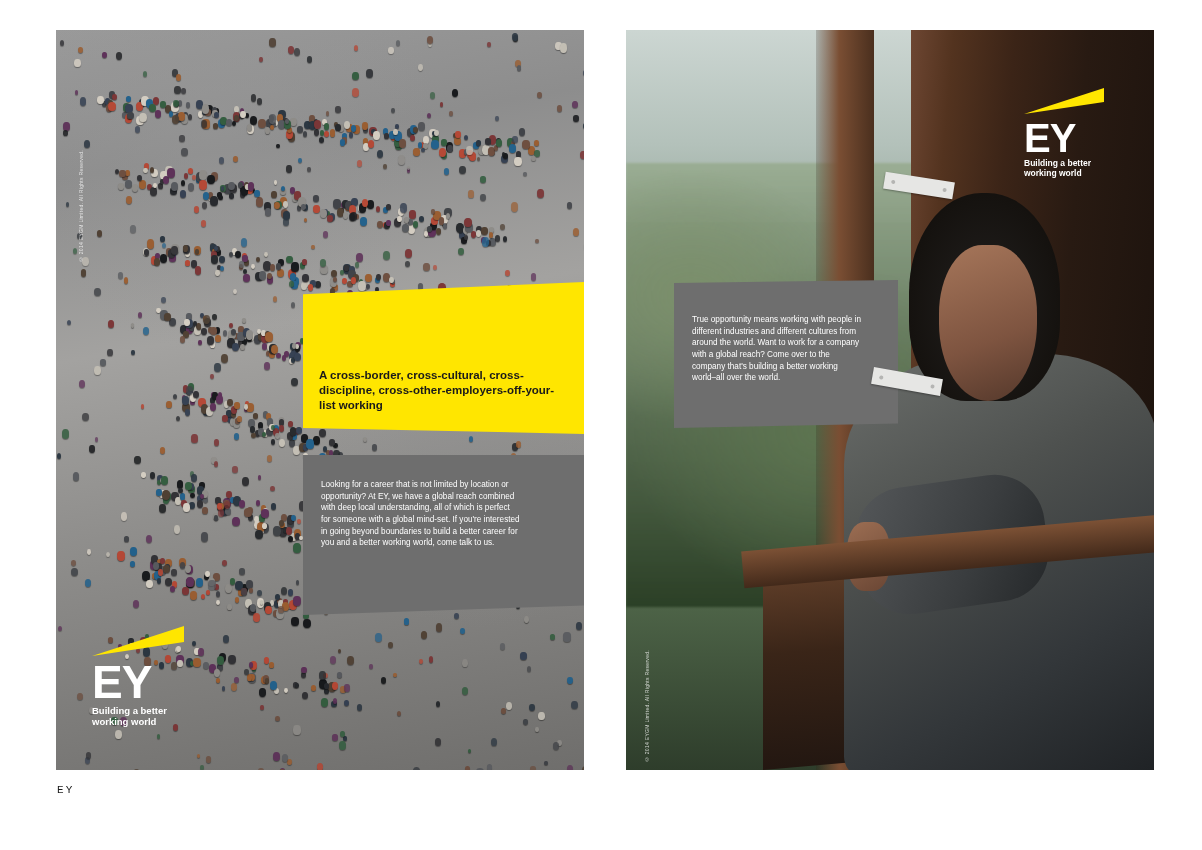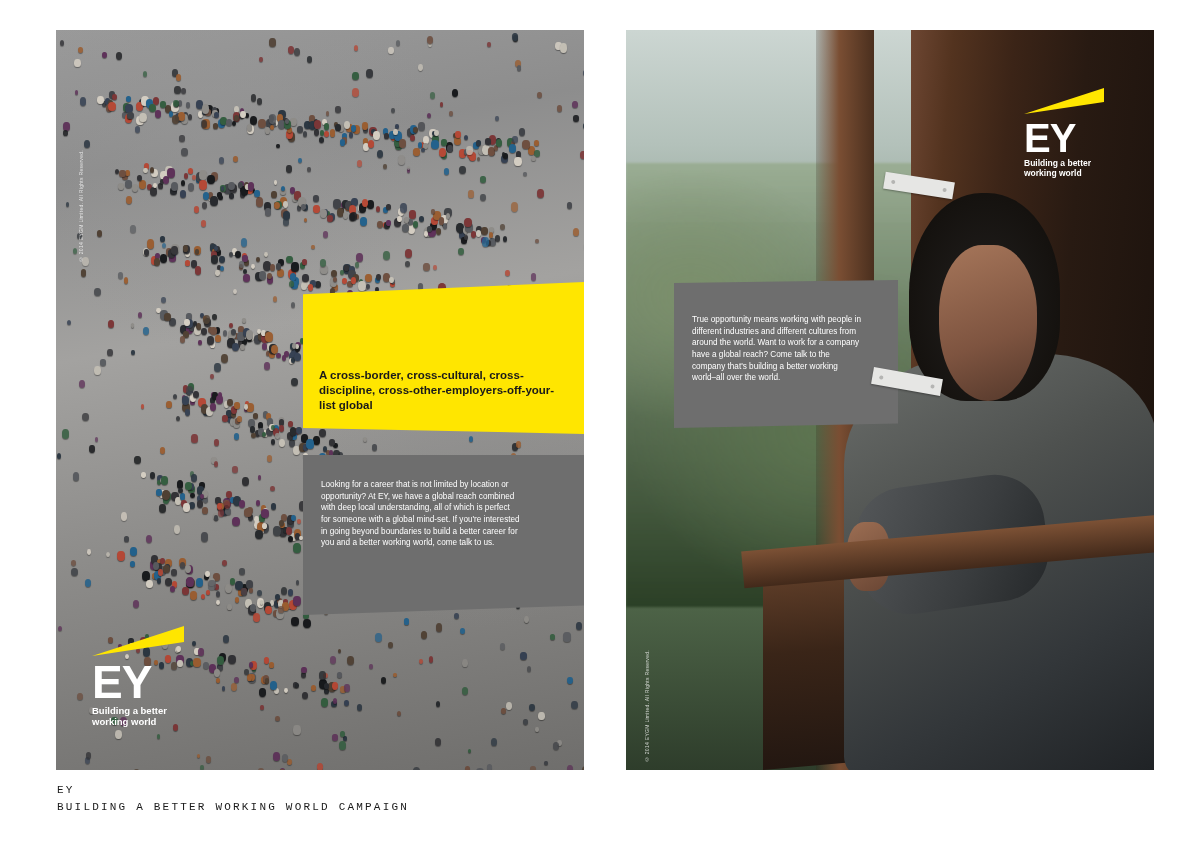--- a/index.html
+++ b/index.html
@@ -1548,7 +1548,7 @@
     <div class="tape" style="left:258px; top:147px; width:70px; height:17px; transform: rotate(9deg);"></div>
 
     <div class="callout callout-grey" style="left:48px; top:250px; width:224px; height:148px; clip-path: polygon(0 2%, 100% 0, 100% 97%, 0 100%);">
-      <div class="body-grey" style="position:absolute; left:18px; top:34px; width:172px; font-size:8.2px;">True opportunity means working with people in different industries and different cultures from around the world. Want to work for a company have a global reach? Come talk to the company that's building a better working world–all over the world.</div>
+      <div class="body-grey" style="position:absolute; left:18px; top:34px; width:172px; font-size:8.2px;">True opportunity means working with people in different industries and different cultures from around the world. Want to work for a company with a global reach? Come over to the company that's building a better working world–all over the world.</div>
     </div>
     <div class="tape" style="left:246px; top:343px; width:70px; height:17px; transform: rotate(10deg);"></div>
 

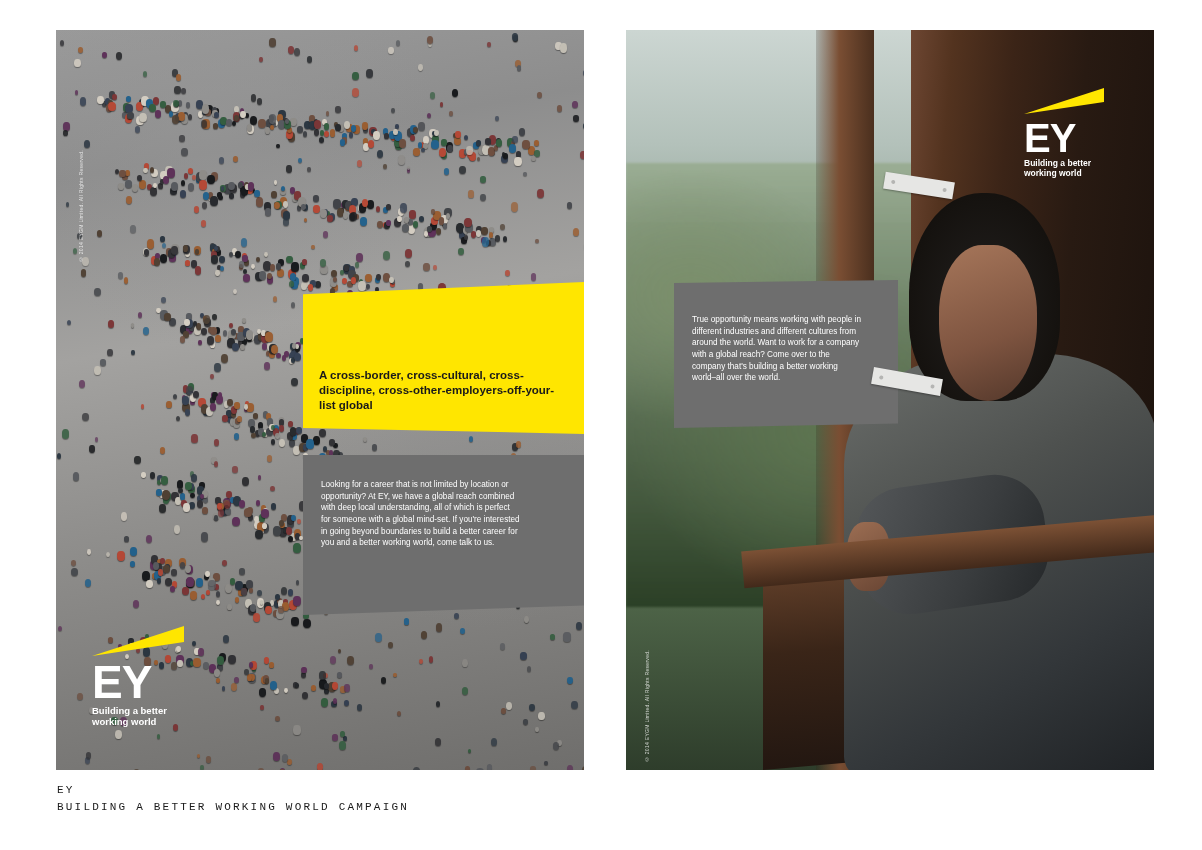--- a/index.html
+++ b/index.html
@@ -1509,7 +1509,7 @@
       </div>
 
     <div class="callout callout-yellow" style="left:247px; top:252px; width:283px; height:152px; clip-path: polygon(0 8%, 100% 0, 100% 100%, 0 96%);">
-      <div class="headline-yellow" style="position:absolute; left:16px; top:86px; width:248px; font-size:11.5px;">A cross-border, cross-cultural, cross-discipline, cross-other-employers-off-your-list global</div>
+      <div class="headline-yellow" style="position:absolute; left:16px; top:86px; width:248px; font-size:11.5px;">A cross-border, cross-cultural, cross-discipline, cross-other-employers-off-your-list working</div>
     </div>
 
     <div class="callout callout-grey" style="left:247px; top:425px; width:283px; height:160px; clip-path: polygon(0 0, 100% 0, 100% 94%, 0 100%);">

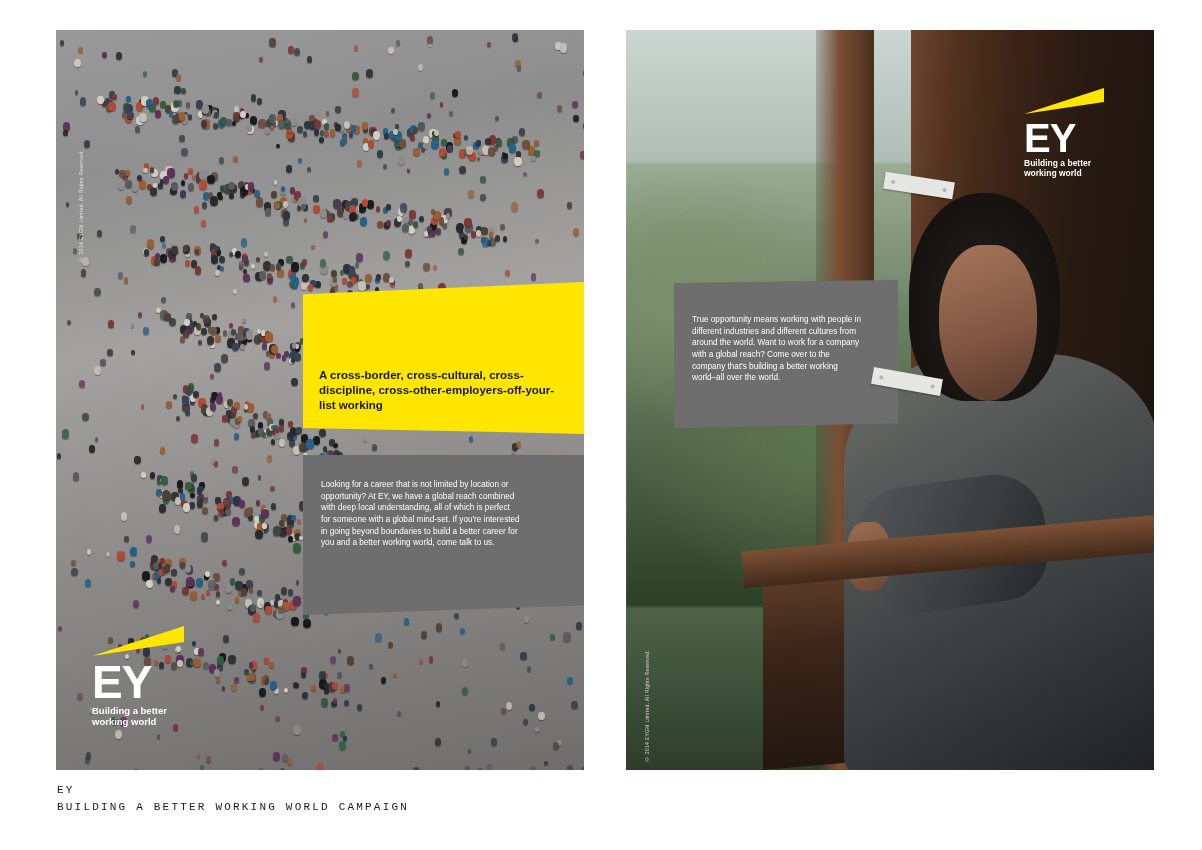--- a/index.html
+++ b/index.html
@@ -1566,7 +1566,6 @@
 
   <div class="caption">
     <div>EY</div>
-    <div>BUILDING A BETTER WORKING WORLD CAMPAIGN</div>
   </div>
 
 </div>

